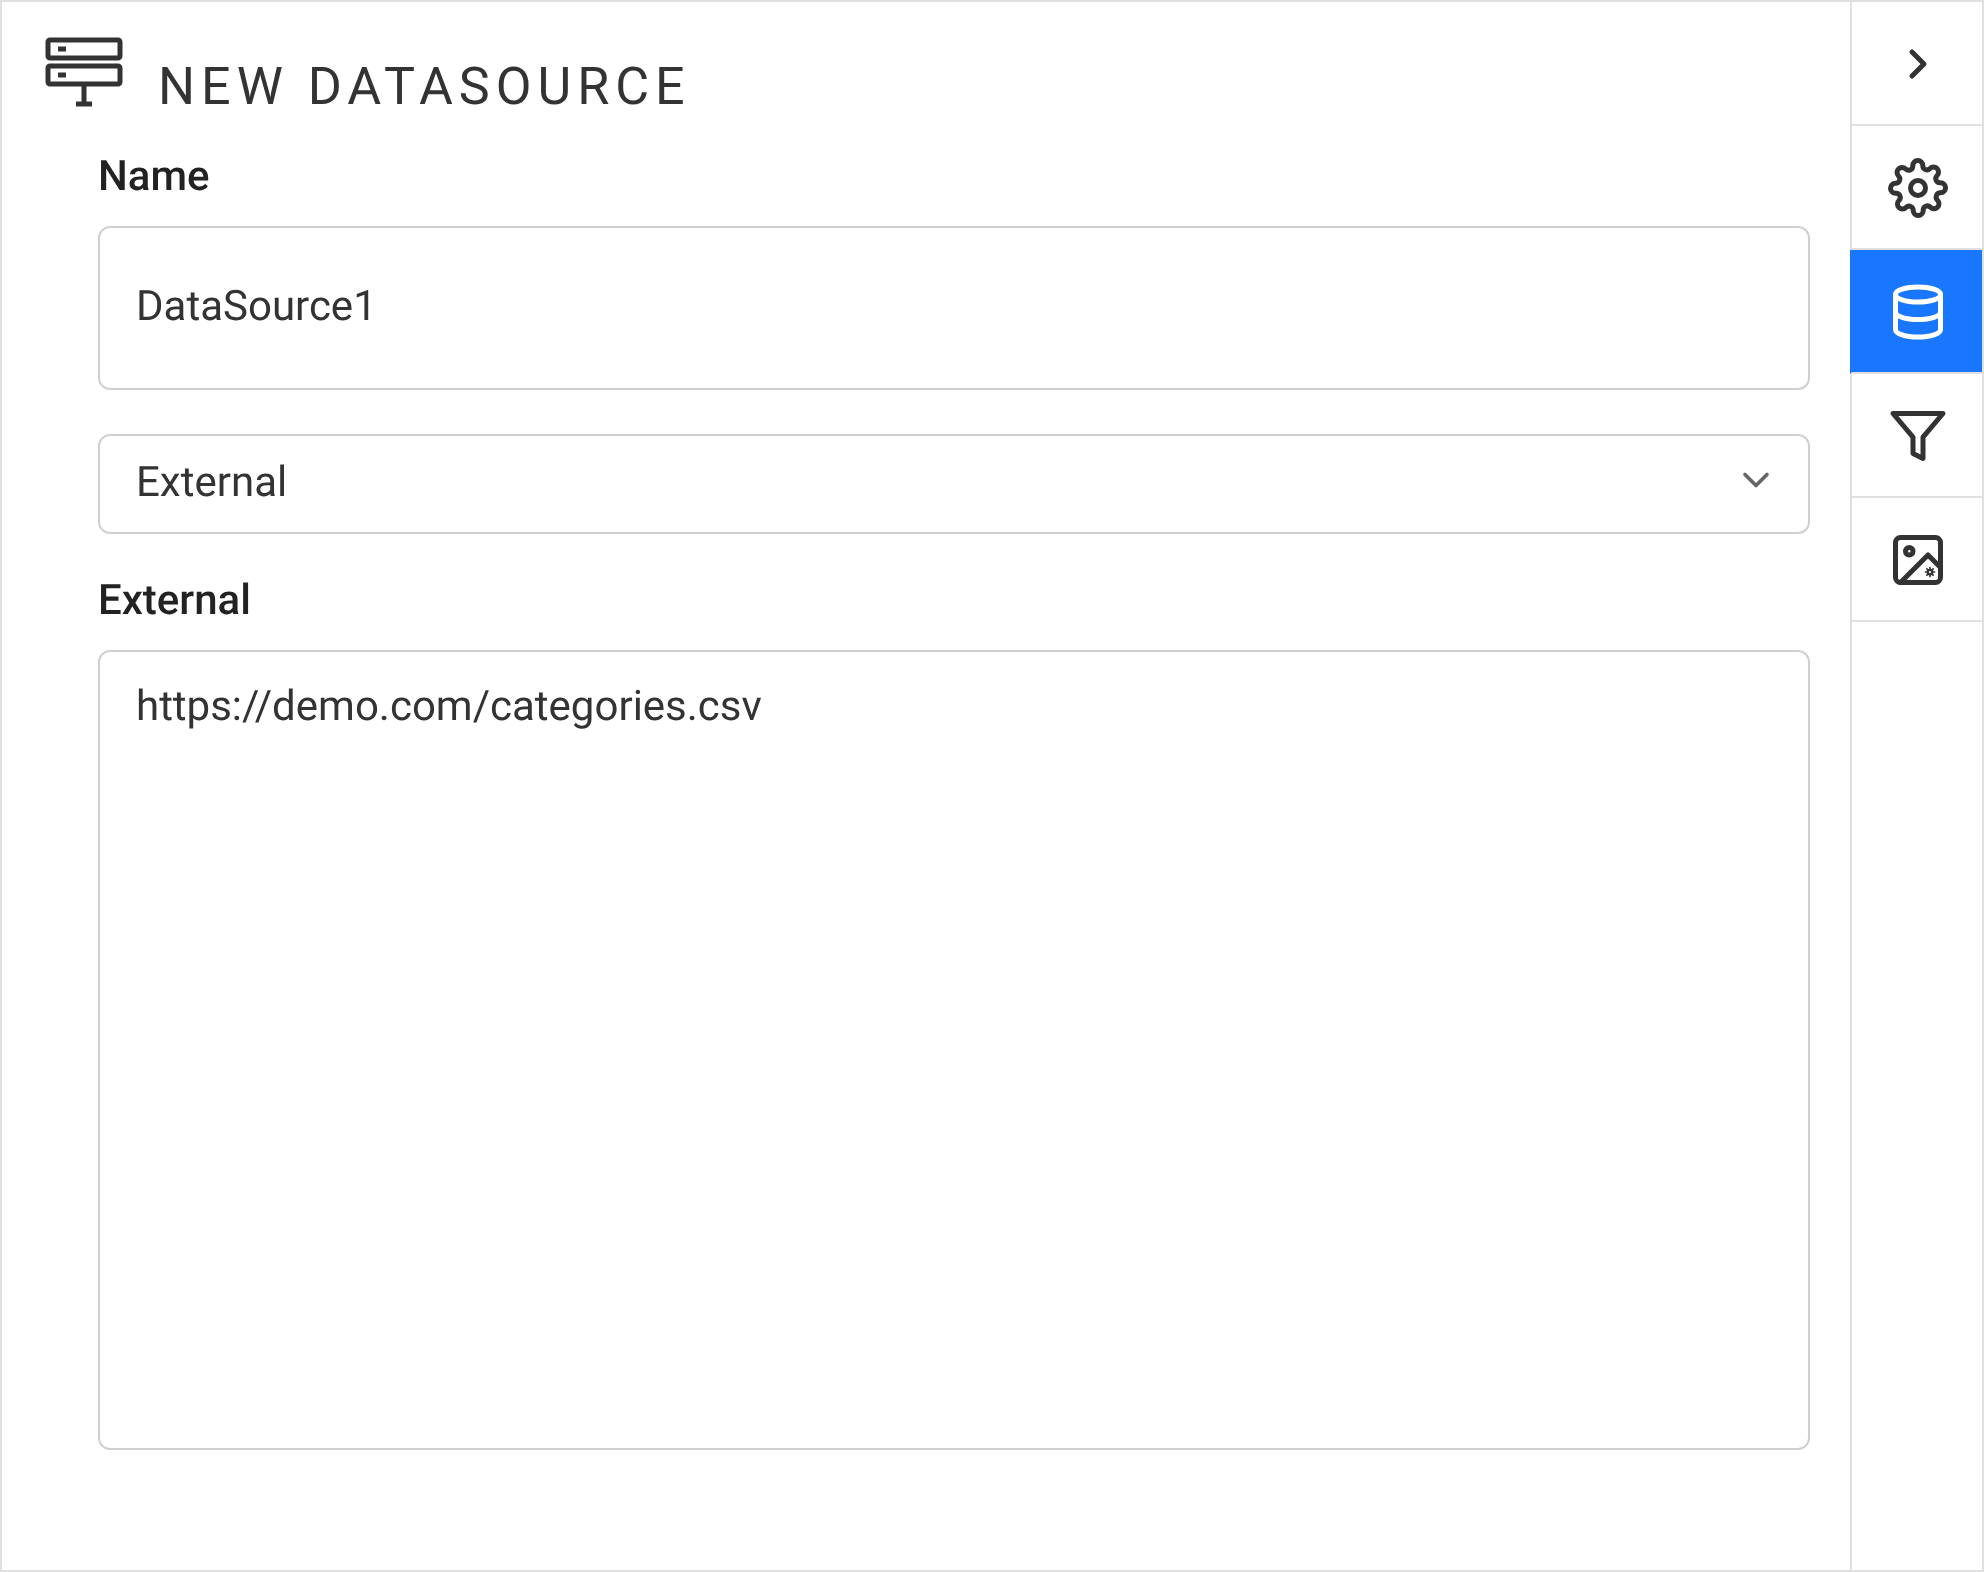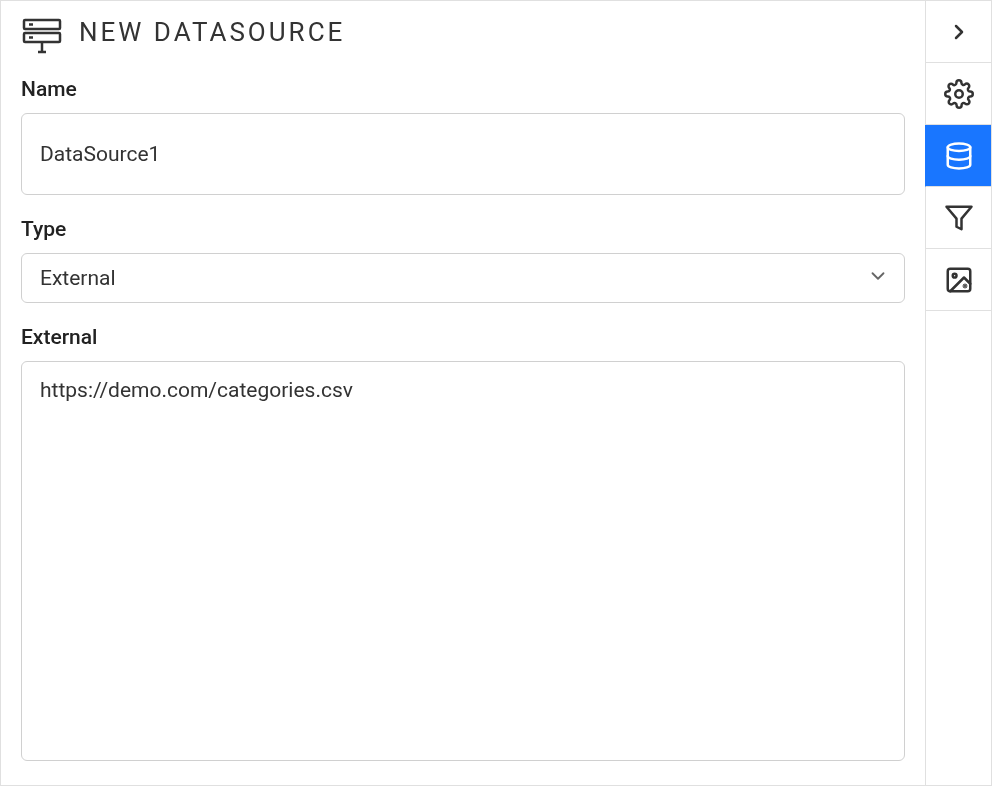--- a/index.html
+++ b/index.html
@@ -5,7 +5,7 @@
     * { box-sizing: border-box; margin: 0; padding: 0; font-family: Roboto, "Helvetica Neue", Arial, sans-serif; }
     body { width: 992px; height: 786px; background: #fff; display: flex; border: 1px solid #e0e0e0; }
     .main { flex: 1; padding: 16px 20px; overflow: hidden; }
-    .header { display: flex; align-items: flex-start; gap: 16px; margin-bottom: 18px; }
+    .header { display: flex; align-items: flex-end; gap: 16px; margin-bottom: 18px; }
     .header svg { flex-shrink: 0; }
     .page-title { font-size: 26px; font-weight: 400; letter-spacing: 3px; color: #333; }
     .field-label { font-size: 21px; font-weight: 500; color: #222; margin-bottom: 12px; display: block; }

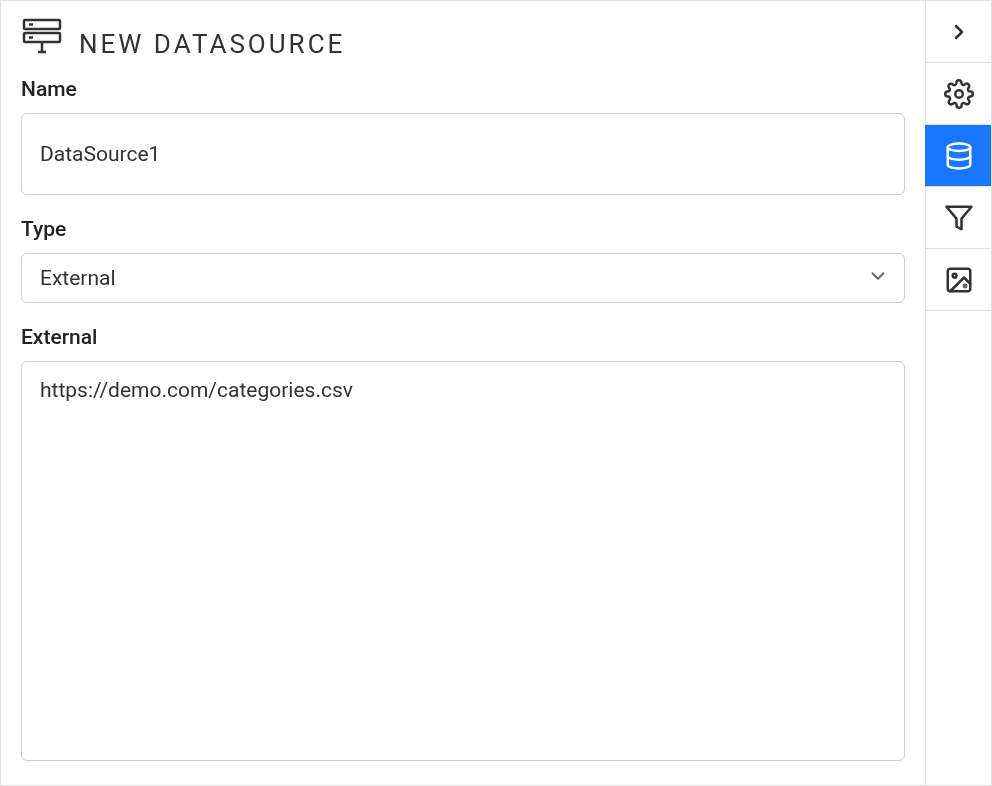--- a/index.html
+++ b/index.html
@@ -9,7 +9,7 @@
     .header svg { flex-shrink: 0; }
     .page-title { font-size: 26px; font-weight: 400; letter-spacing: 3px; color: #333; }
     .field-label { font-size: 21px; font-weight: 500; color: #222; margin-bottom: 12px; display: block; }
-    .field-group { margin-bottom: 22px; }
+    .field-group { margin-bottom: 22px; margin-left: 28px; }
     .text-input {
       width: 100%;
       font-size: 21px;

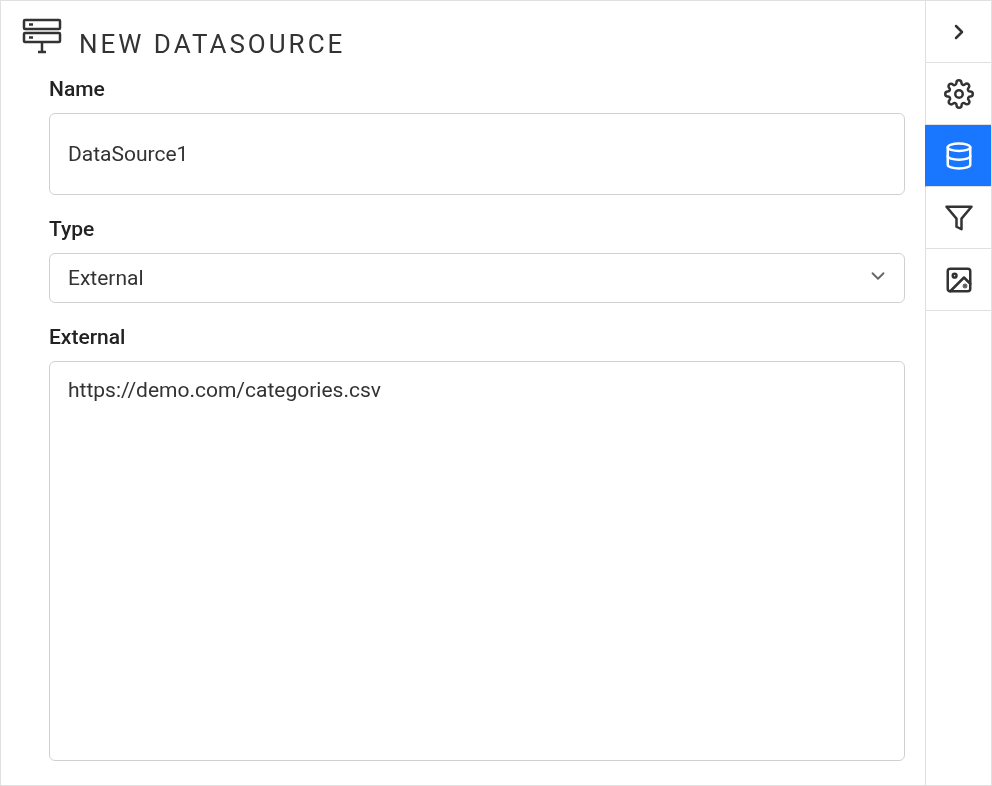--- a/index.html
+++ b/index.html
@@ -106,7 +106,6 @@
   </div>
 
   <div class="field-group">
-    <label class="field-label">Type</label>
     <div class="select-wrap">
       <button class="select">External</button>
       <span class="select-chev">

